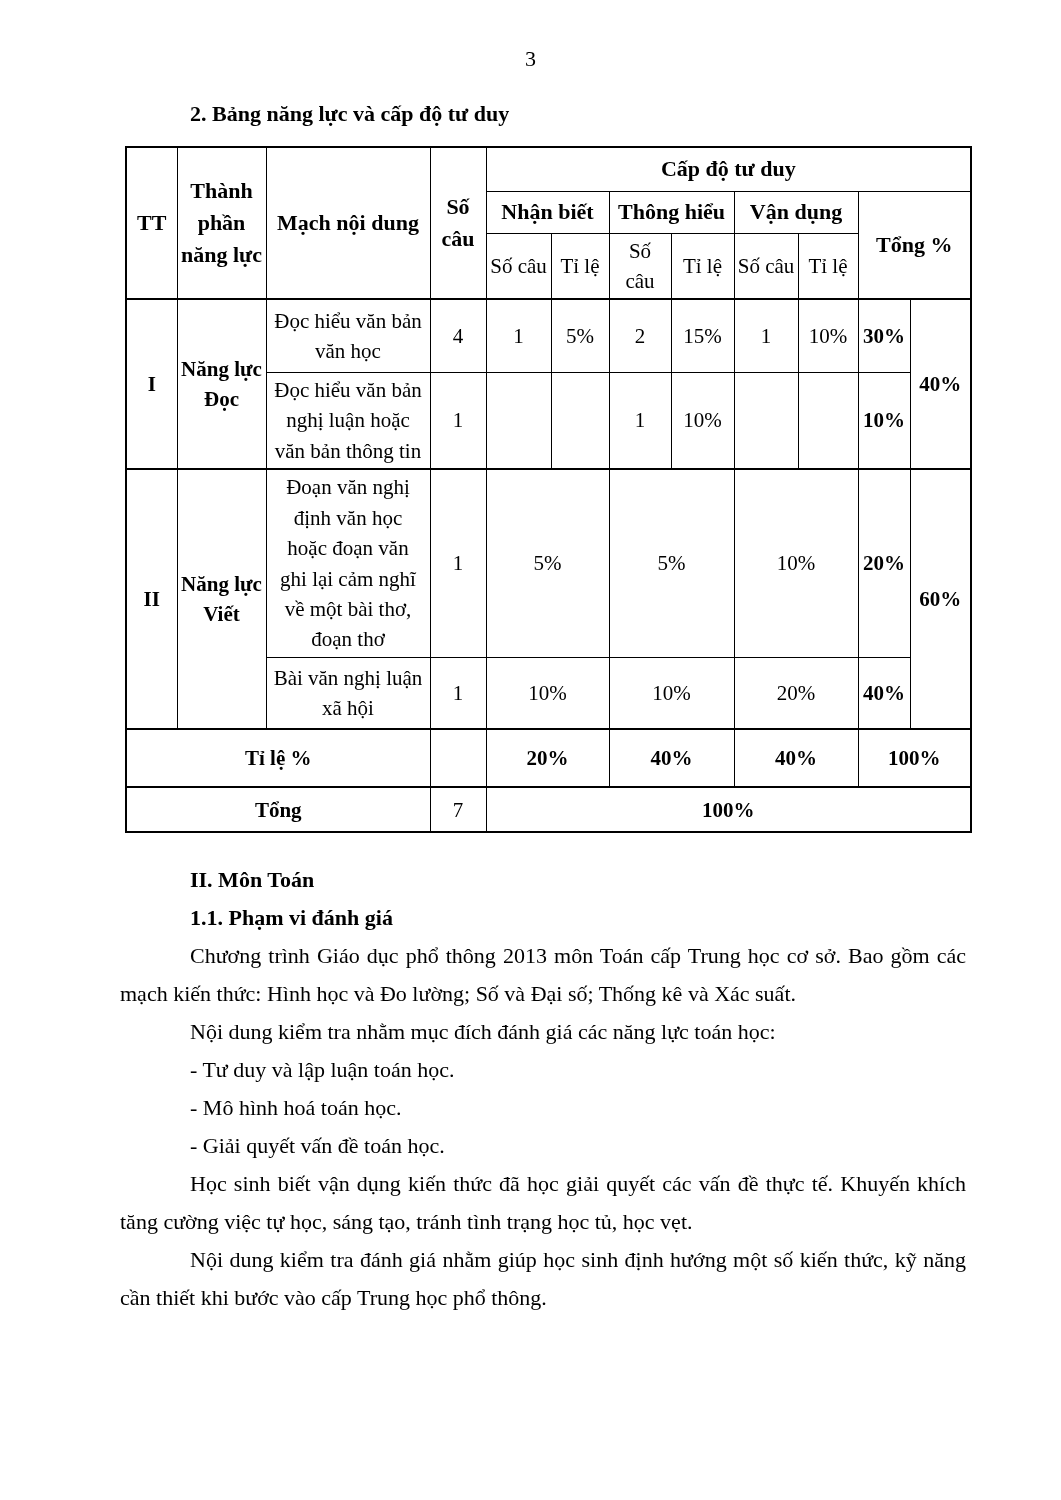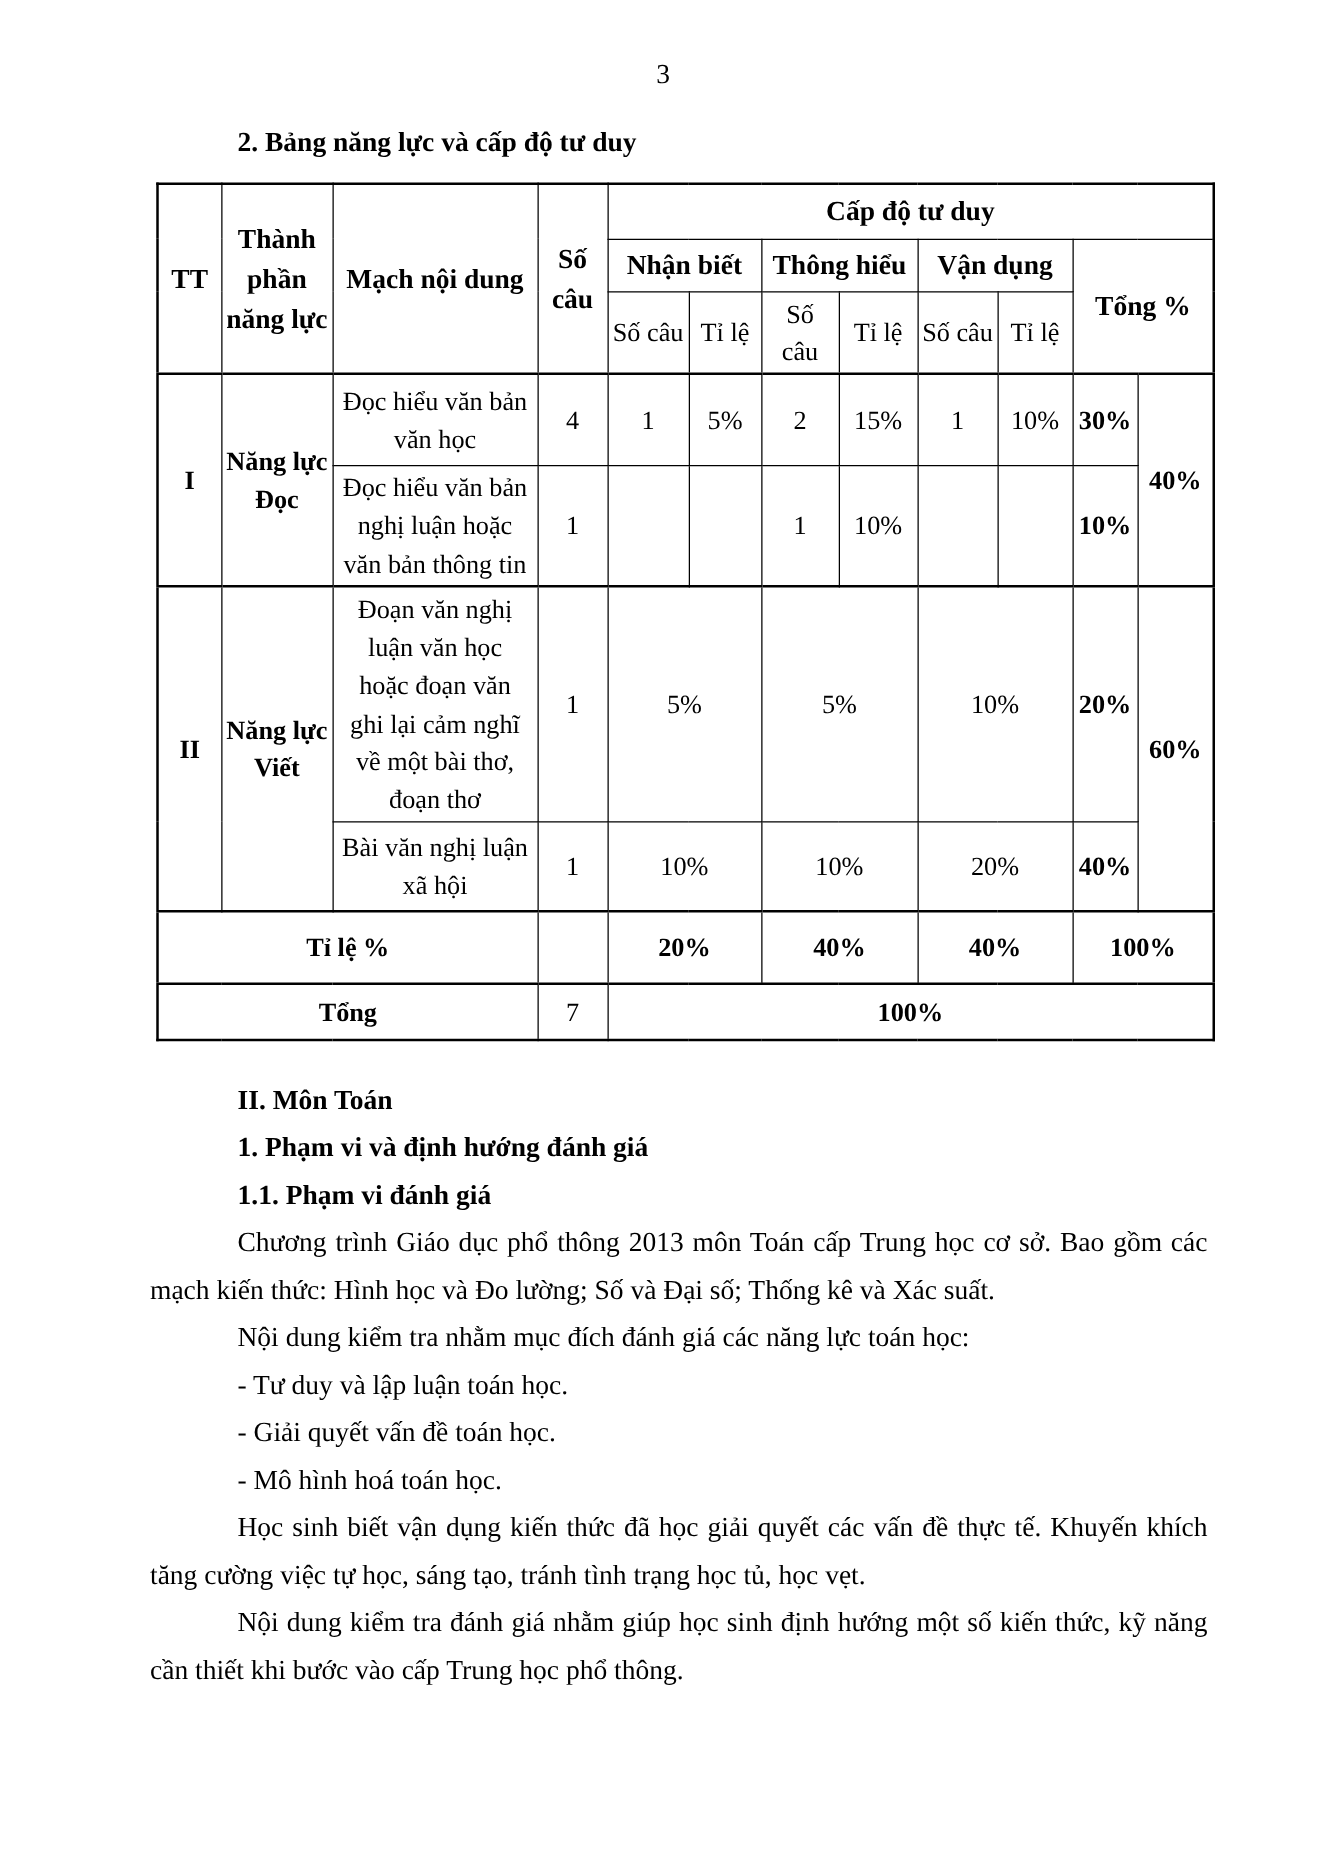--- a/index.html
+++ b/index.html
@@ -138,7 +138,7 @@
       <tr class="sep" style="height:186px">
         <td class="b" rowspan="2">II</td>
         <td class="b" rowspan="2">Năng lực Viết</td>
-        <td class="strand">Đoạn văn nghị luận văn học hoặc đoạn văn ghi lại cảm nghĩ về một bài thơ, đoạn thơ</td>
+        <td class="strand">Đoạn văn nghị định văn học hoặc đoạn văn ghi lại cảm nghĩ về một bài thơ, đoạn thơ</td>
         <td>1</td>
         <td colspan="2">5%</td>
         <td colspan="2">5%</td>

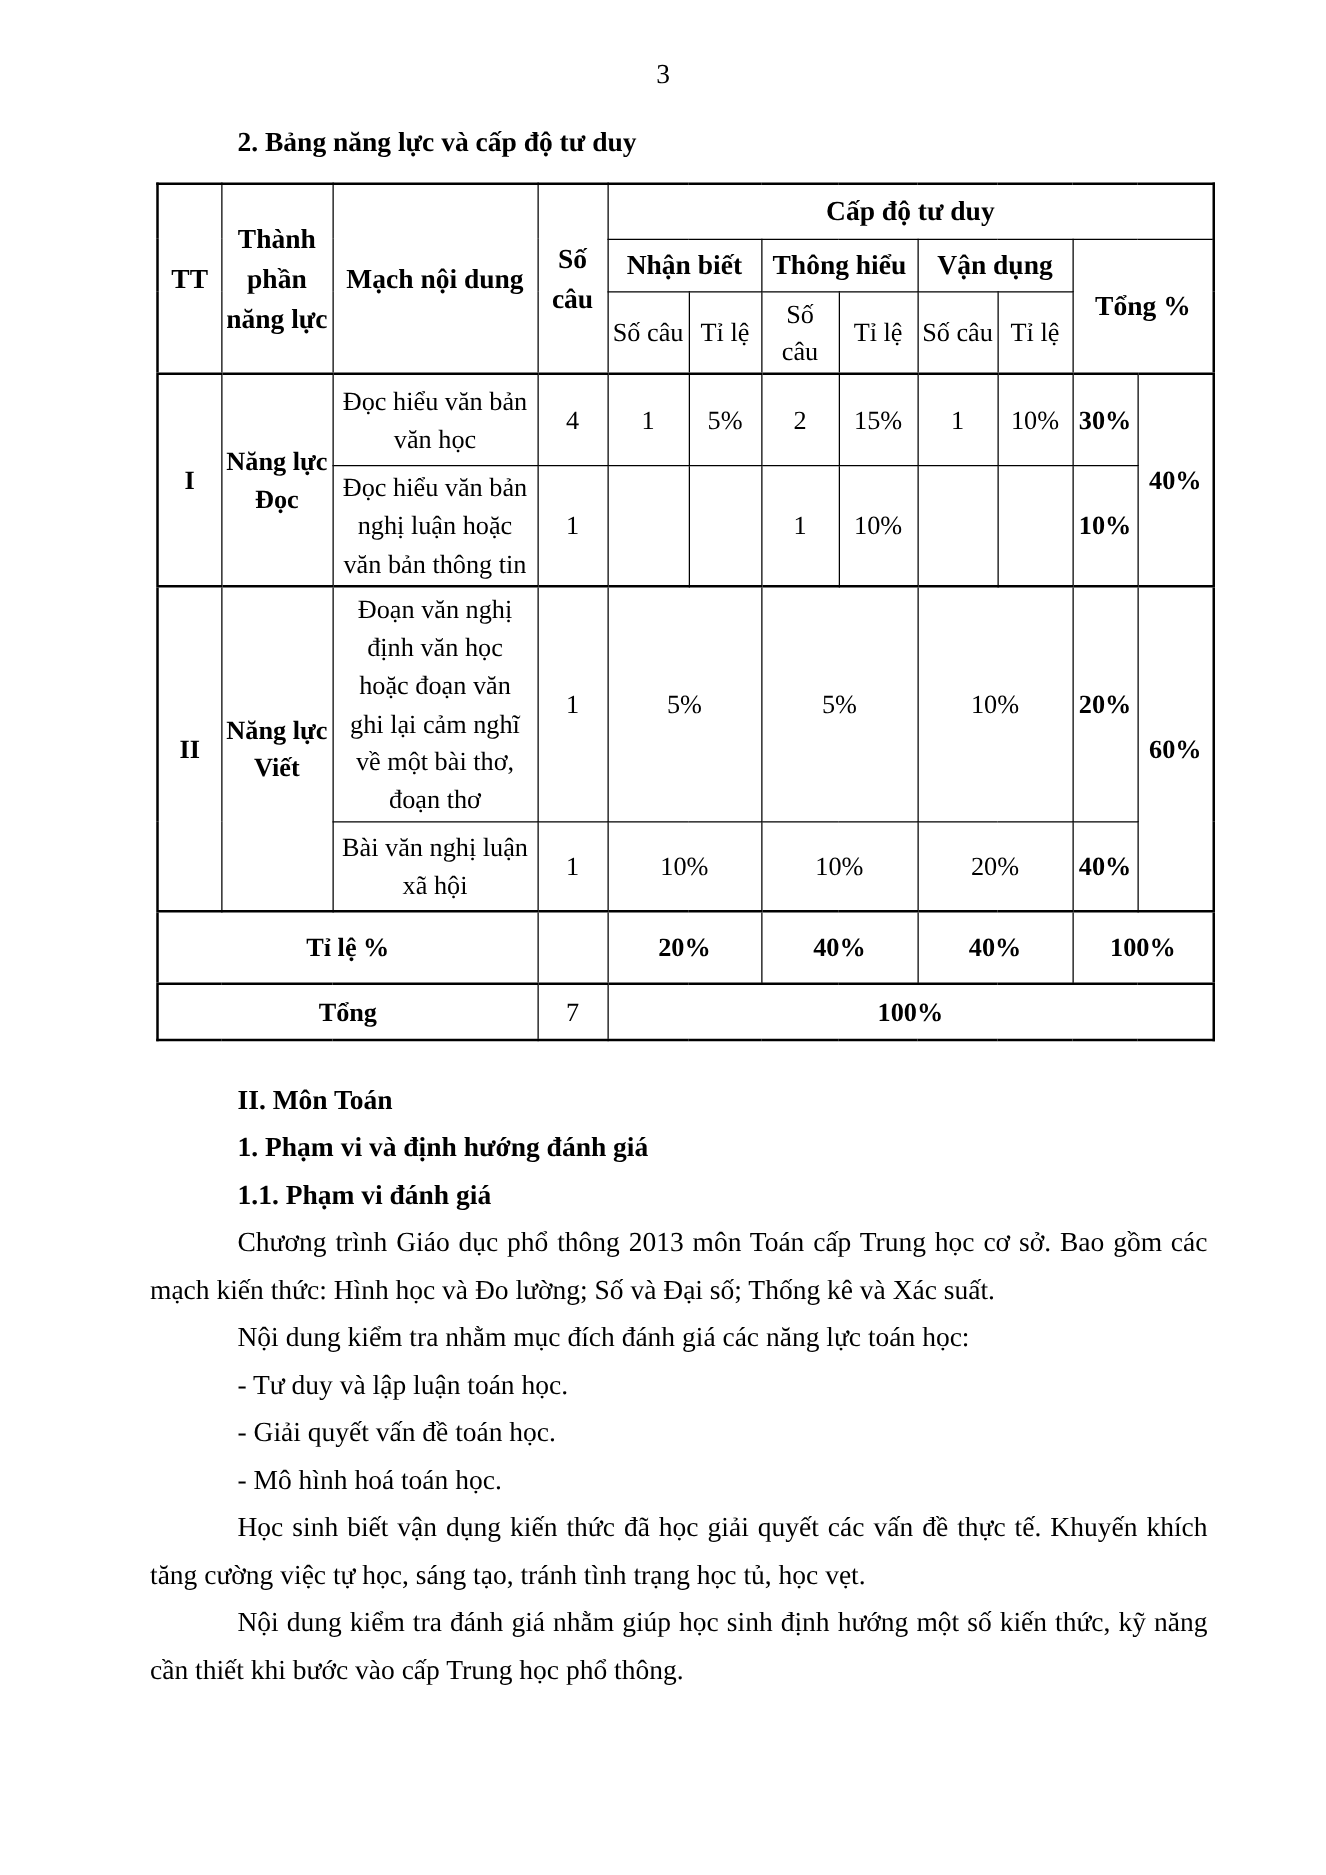--- a/index.html
+++ b/index.html
@@ -173,7 +173,6 @@
 
   <div class="text-block">
     <p class="hd">II. Môn Toán</p>
-    <p class="hd">1. Phạm vi và định hướng đánh giá</p>
     <p class="hd">1.1. Phạm vi đánh giá</p>
     <p>Chương trình Giáo dục phổ thông 2013 môn Toán cấp Trung học cơ sở. Bao gồm các mạch kiến thức: Hình học và Đo lường; Số và Đại số; Thống kê và Xác suất.</p>
     <p>Nội dung kiểm tra nhằm mục đích đánh giá các năng lực toán học:</p>

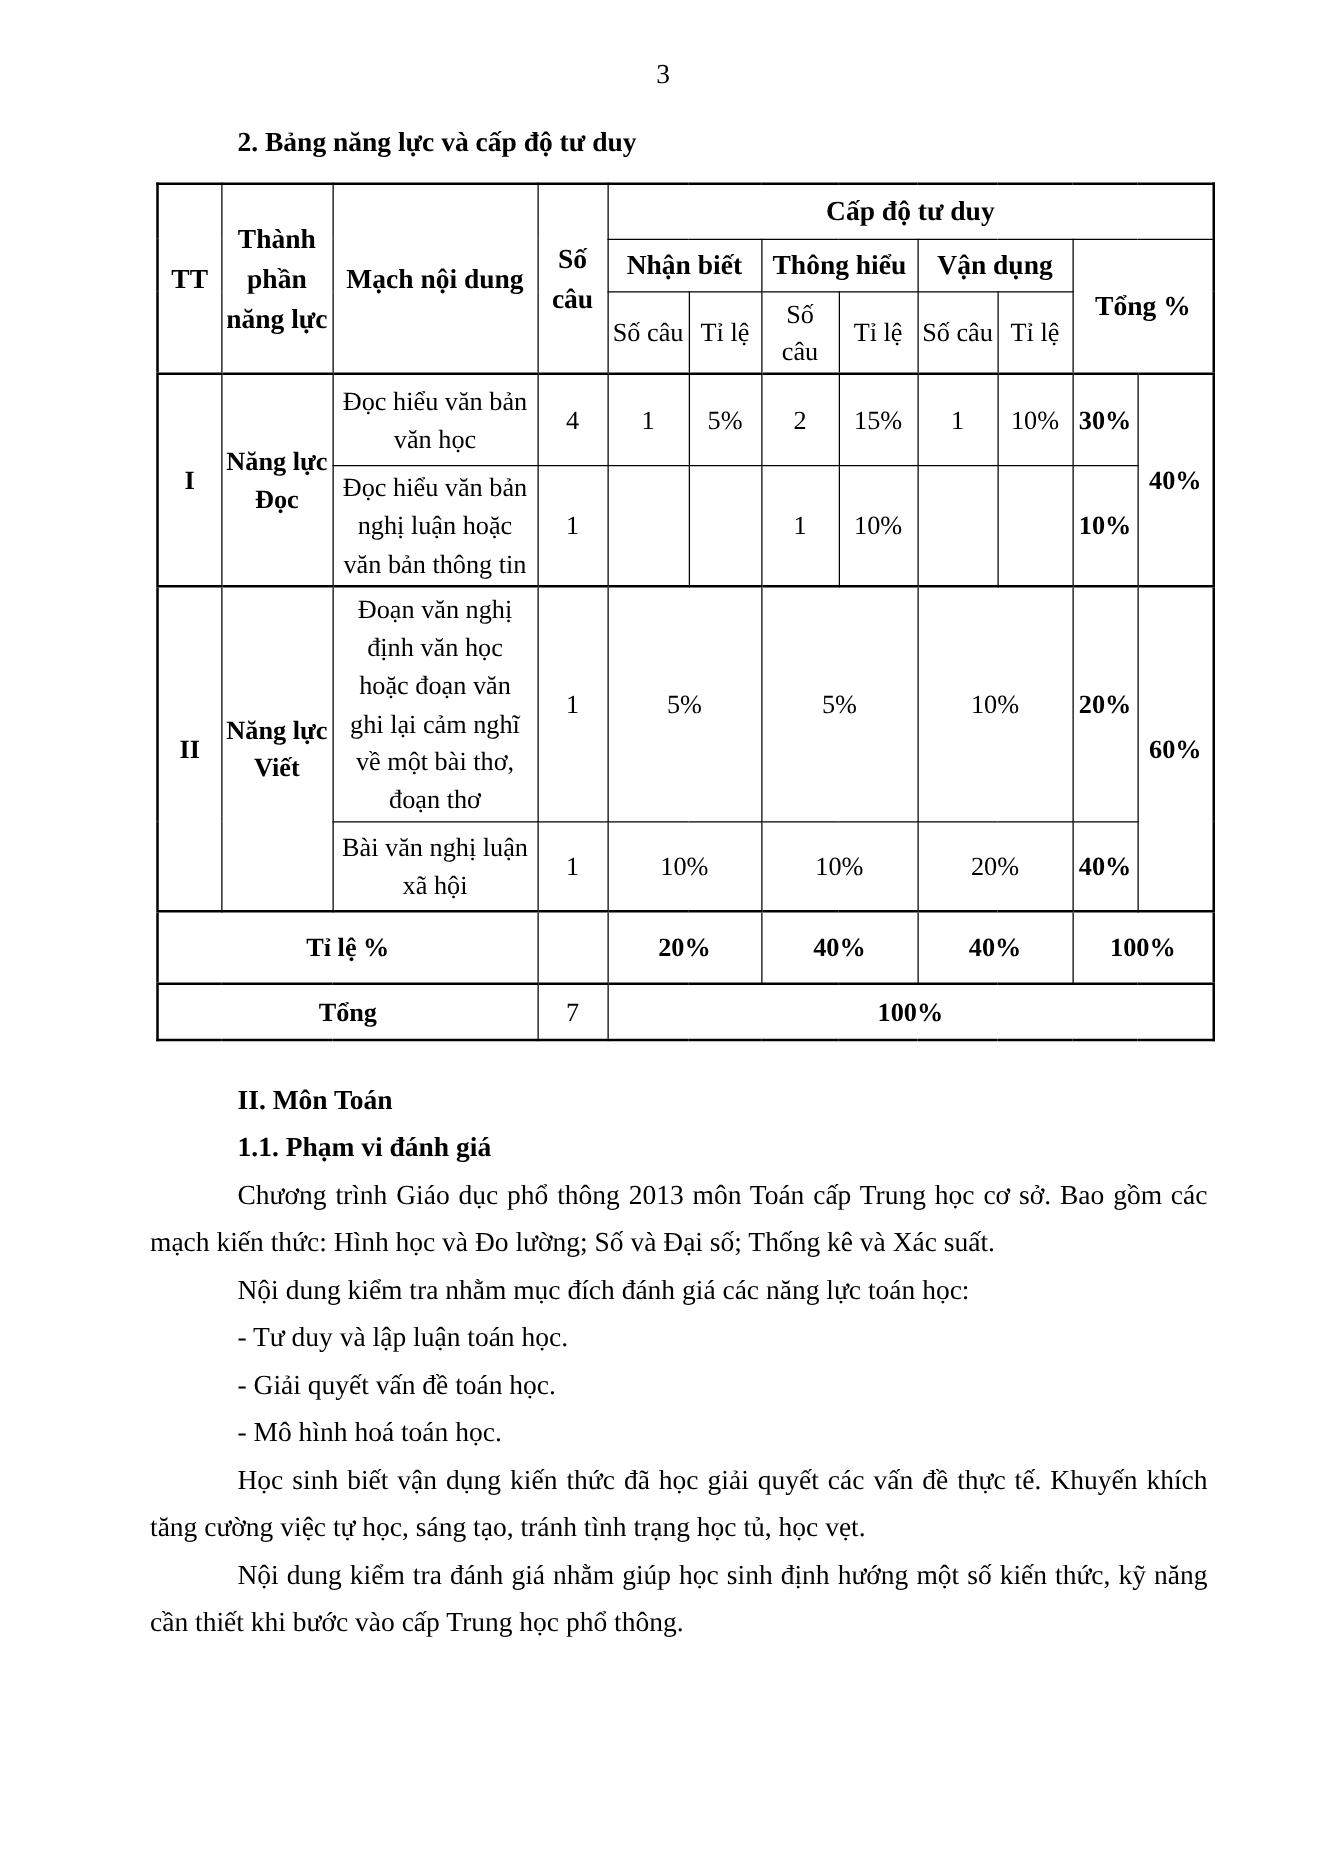--- a/index.html
+++ b/index.html
@@ -177,8 +177,8 @@
     <p>Chương trình Giáo dục phổ thông 2013 môn Toán cấp Trung học cơ sở. Bao gồm các mạch kiến thức: Hình học và Đo lường; Số và Đại số; Thống kê và Xác suất.</p>
     <p>Nội dung kiểm tra nhằm mục đích đánh giá các năng lực toán học:</p>
     <p>- Tư duy và lập luận toán học.</p>
+    <p>- Mô hình hoá toán học.</p>
     <p>- Giải quyết vấn đề toán học.</p>
-    <p>- Mô hình hoá toán học.</p>
     <p>Học sinh biết vận dụng kiến thức đã học giải quyết các vấn đề thực tế. Khuyến khích tăng cường việc tự học, sáng tạo, tránh tình trạng học tủ, học vẹt.</p>
     <p>Nội dung kiểm tra đánh giá nhằm giúp học sinh định hướng một số kiến thức, kỹ năng cần thiết khi bước vào cấp Trung học phổ thông.</p>
   </div>

